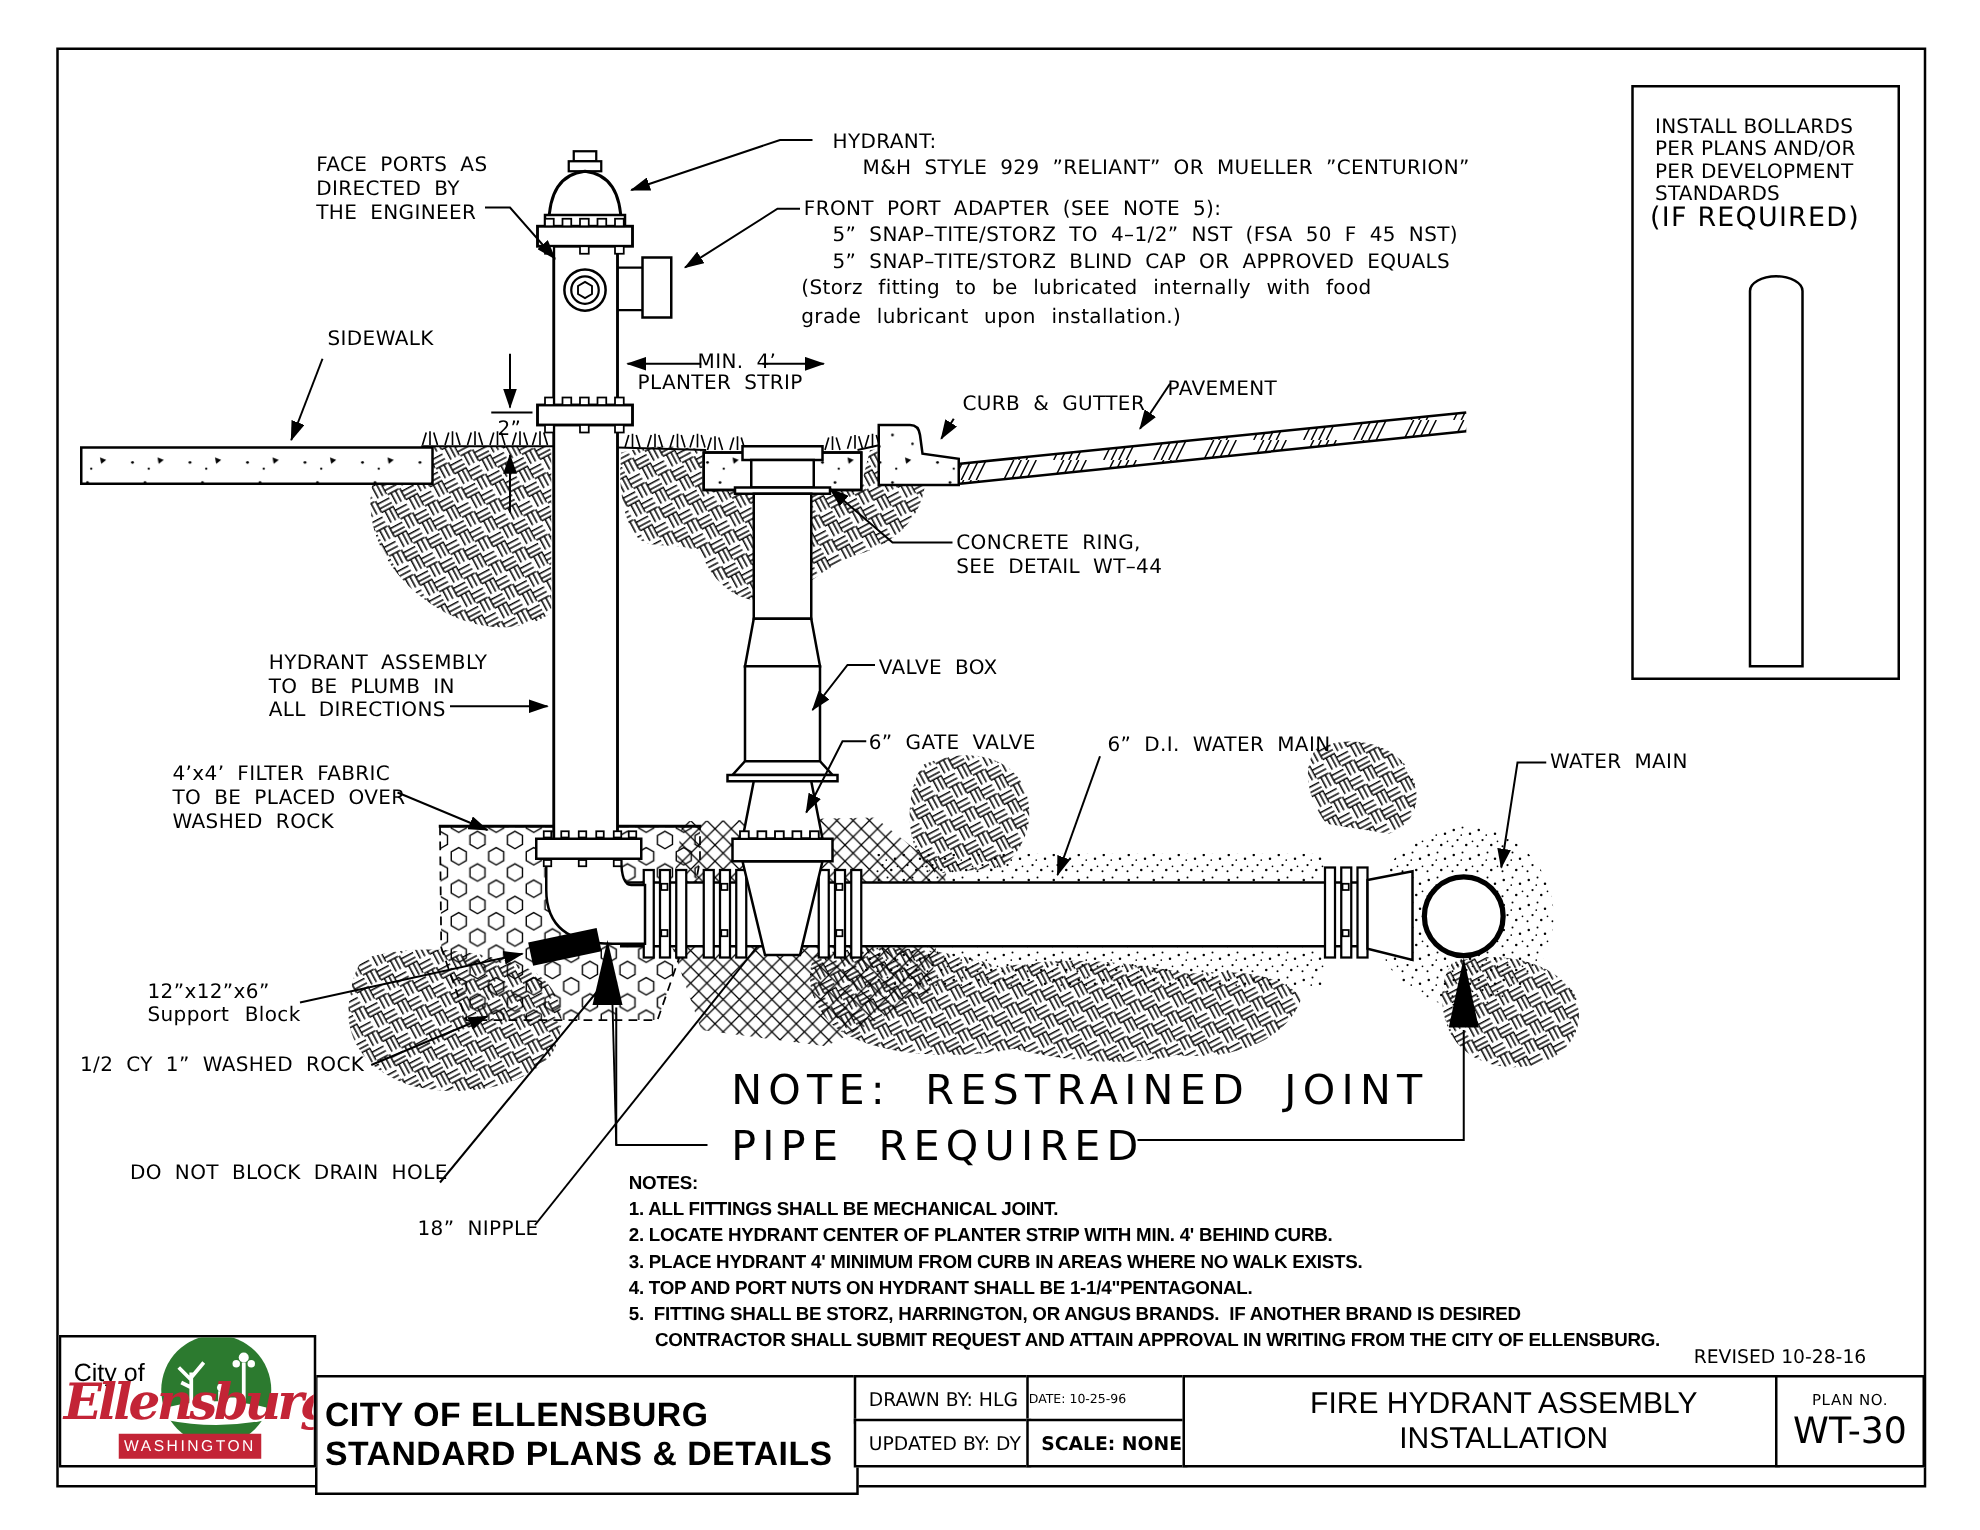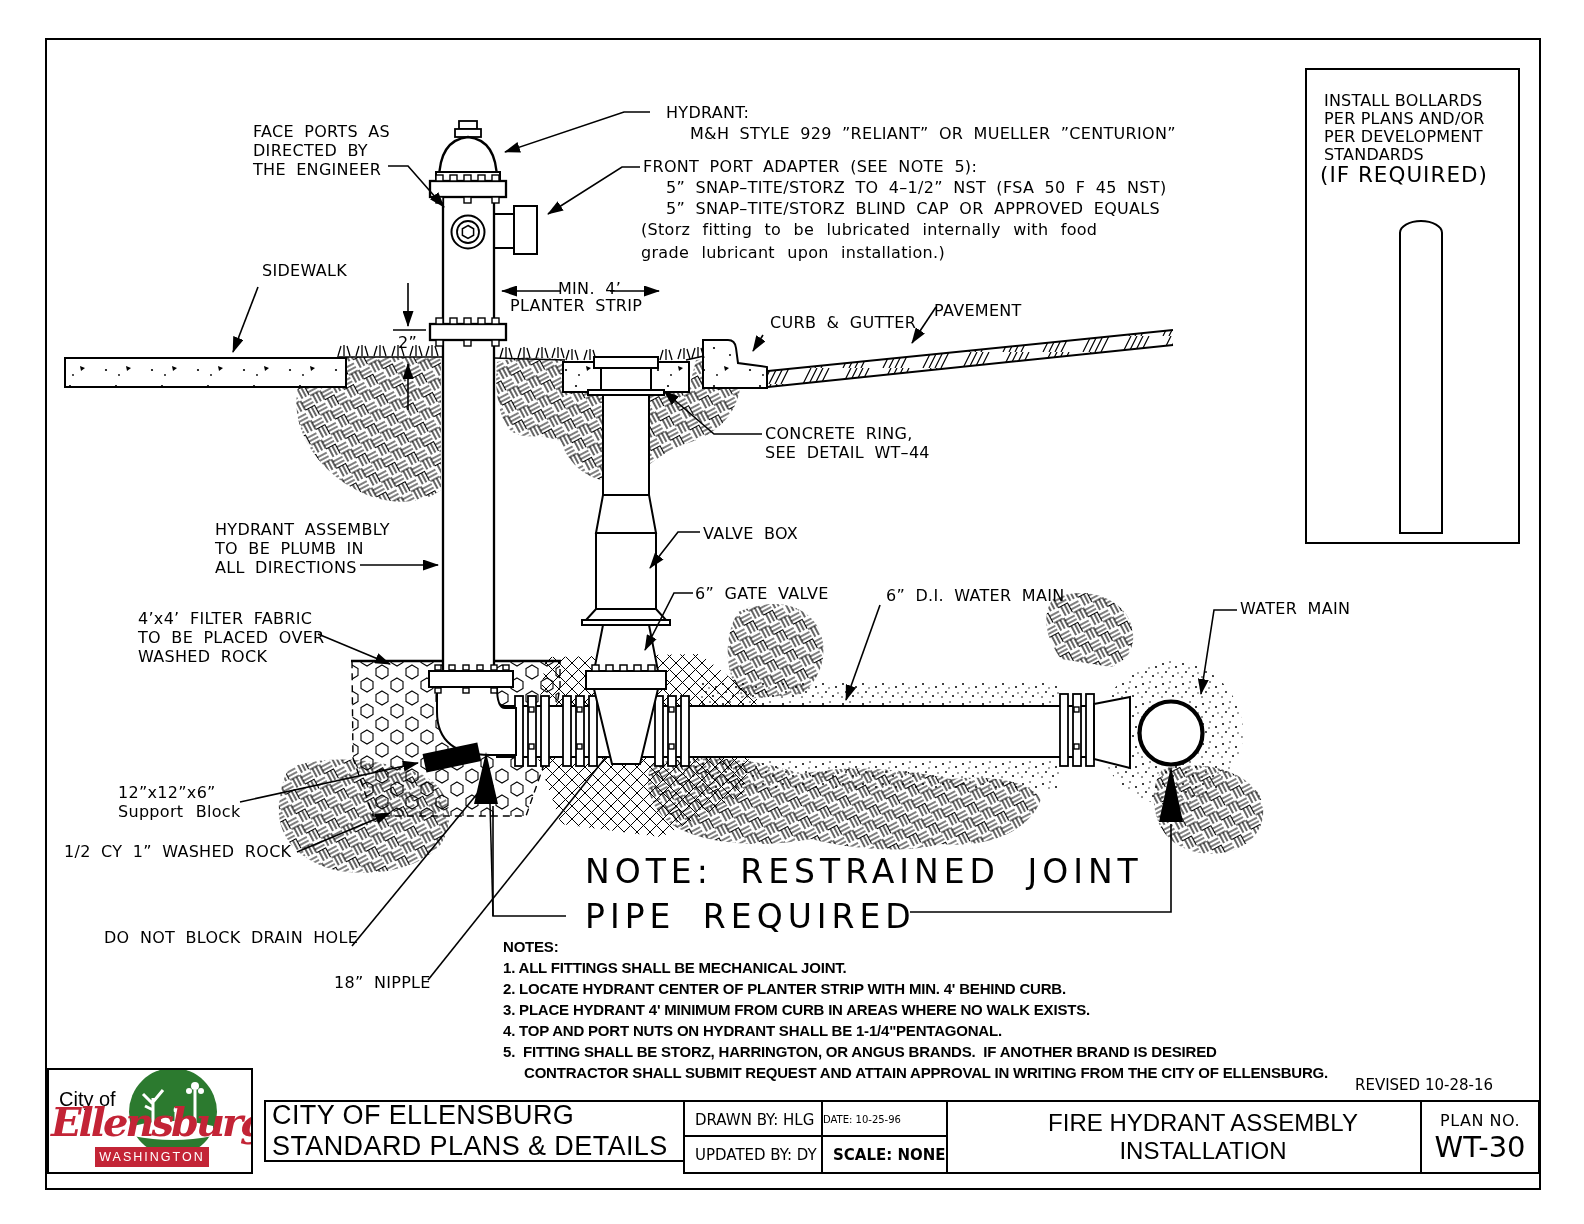--- a/index.html
+++ b/index.html
@@ -38,7 +38,7 @@
                color:#fff;font-family:"Liberation Sans",sans-serif;font-size:12.5px;font-weight:normal;
                letter-spacing:2px;display:flex;align-items:center;justify-content:center;z-index:4;}
   .logo-circle{position:absolute;left:76px;top:-6px;z-index:2;}
-  .org-cell{left:264px;top:1100px;width:435px;height:62px;padding-left:6px;}
+  .org-cell{left:252px;top:1100px;width:435px;height:96px;padding-left:6px;font-weight:bold;}
   .org-text{font-family:"Liberation Sans",sans-serif;font-size:27px;line-height:31px;white-space:pre;letter-spacing:.4px;}
   .drawn-cell{left:683px;top:1100px;width:142px;height:39px;padding-left:10px;font-size:15px;}
   .date-cell{left:821px;top:1100px;width:129px;height:39px;font-size:10px;}

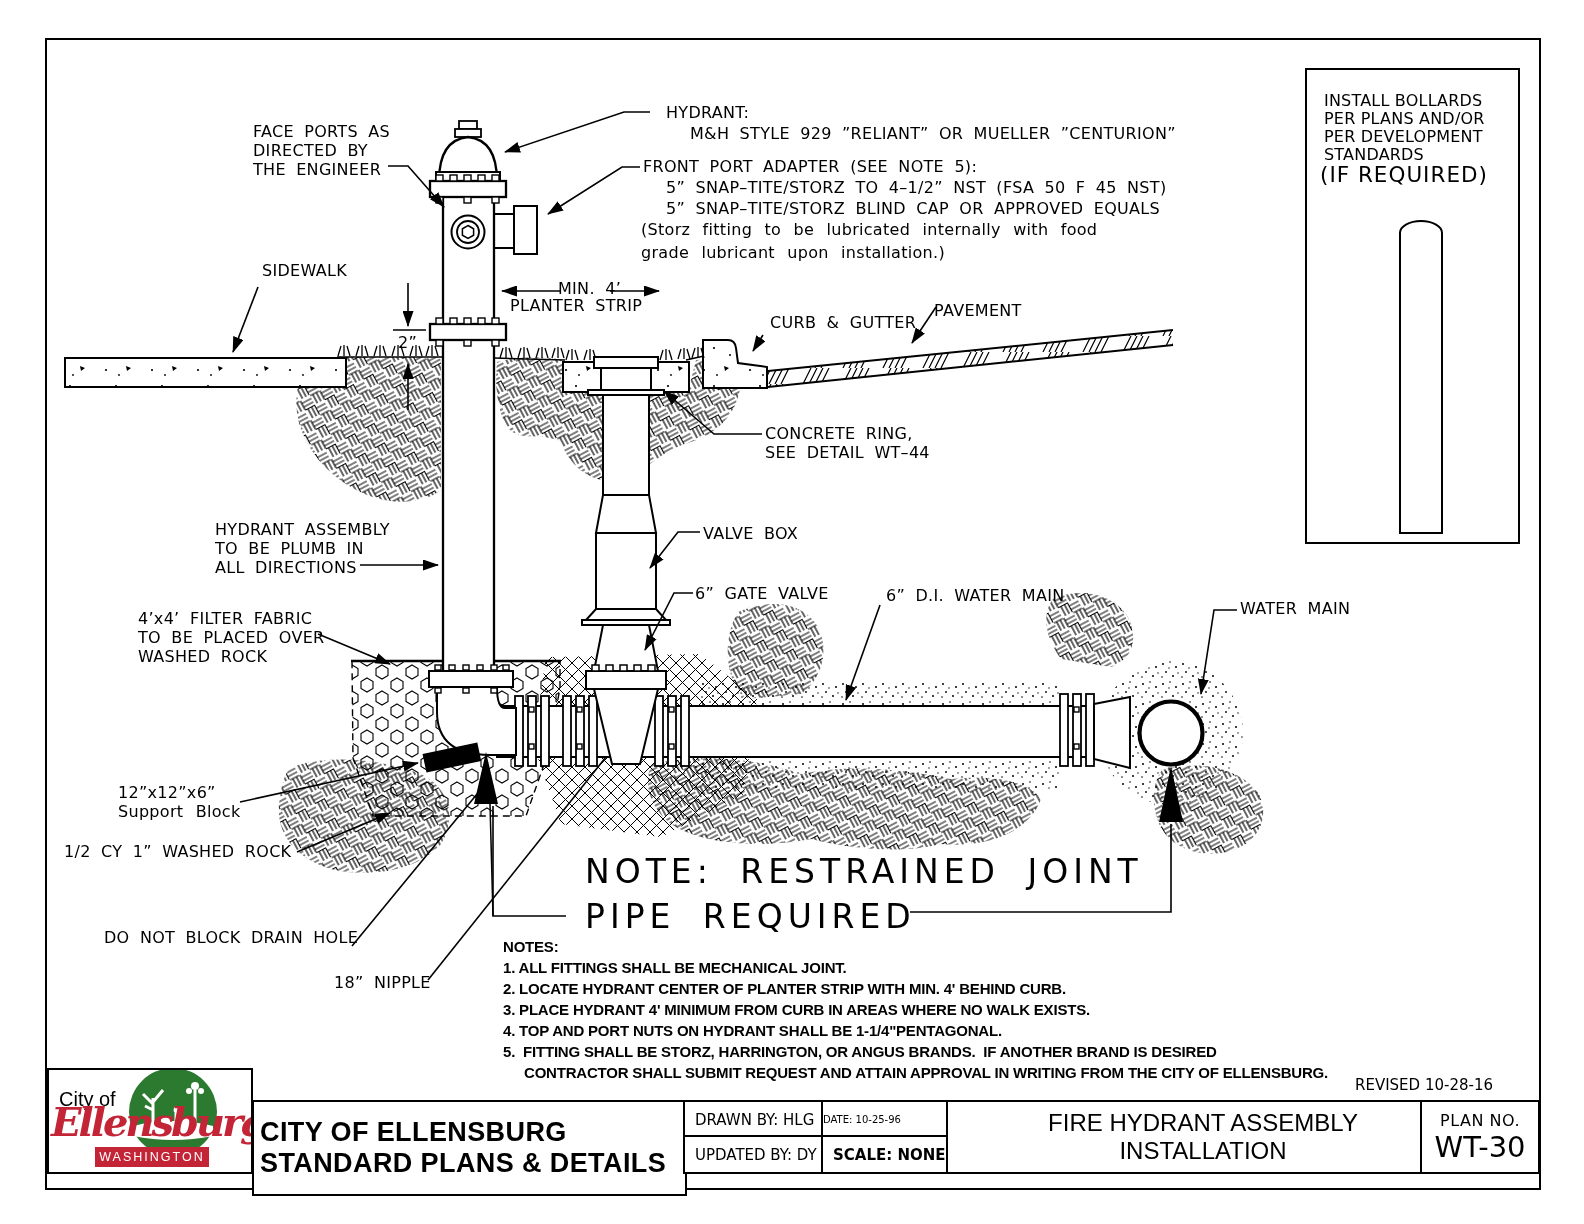--- a/index.html
+++ b/index.html
@@ -47,7 +47,7 @@
   .title-cell{left:946px;top:1100px;width:478px;height:74px;flex-direction:column;justify-content:center;padding-left:36px;}
   .title-text{font-family:"Liberation Sans",sans-serif;font-size:24px;line-height:28px;text-align:center;white-space:pre;}
   .plan-cell{left:1420px;top:1100px;width:120px;height:74px;flex-direction:column;justify-content:center;}
-  .plan-label{font-size:16px;letter-spacing:.5px;}
+  .plan-label{font-size:12px;letter-spacing:.5px;}
   .plan-no{font-size:29px;margin-top:0;}
   .revised{position:absolute;left:1355px;top:1076px;width:182px;font-size:15px;
            text-align:left;white-space:pre;z-index:5;}

